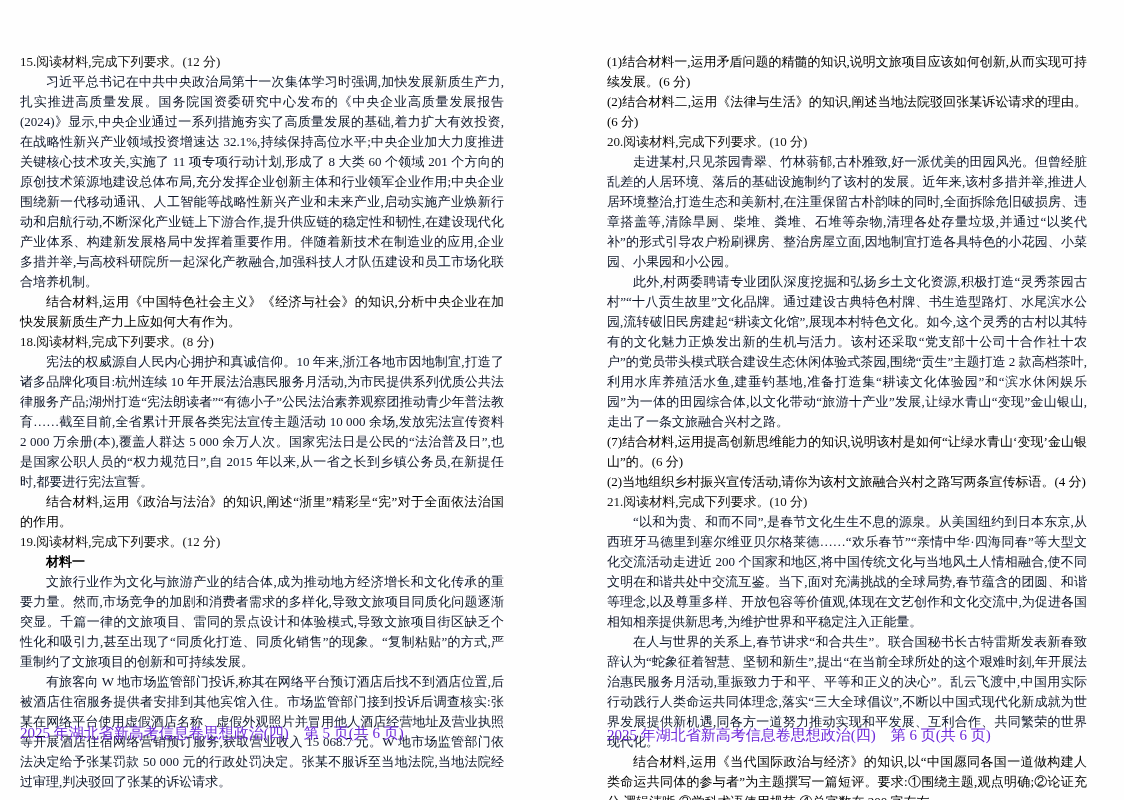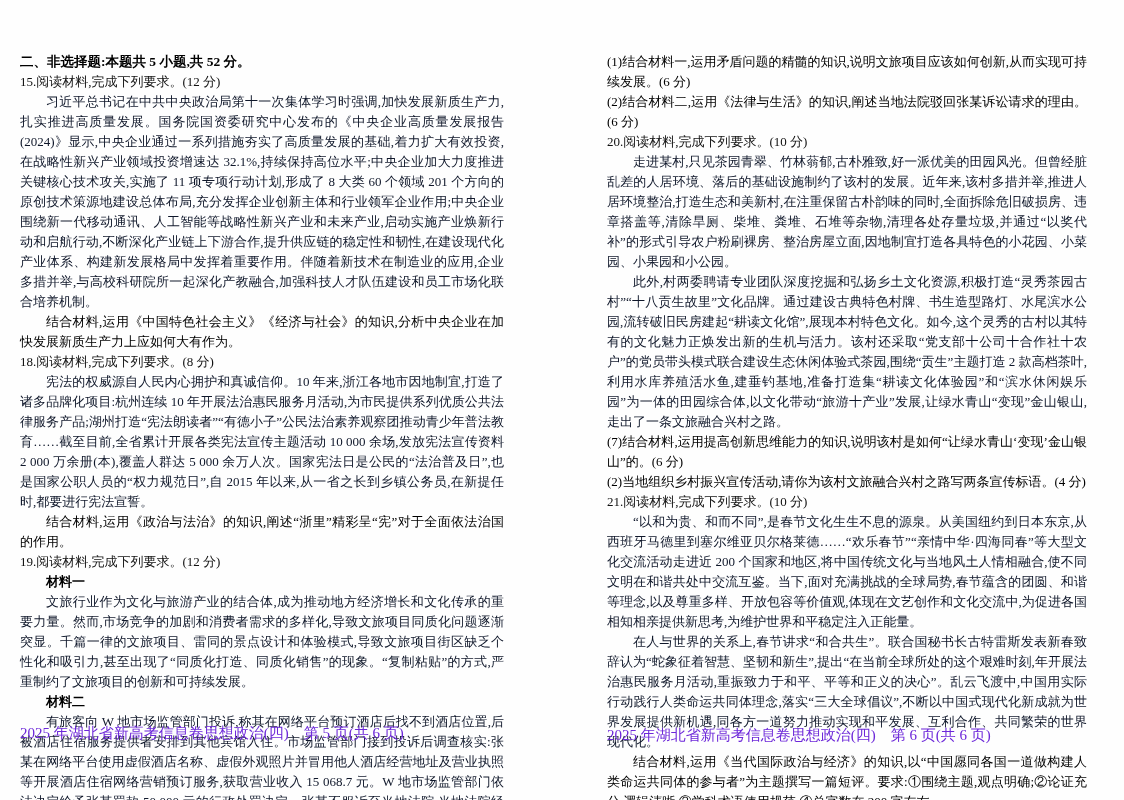--- a/index.html
+++ b/index.html
@@ -56,7 +56,6 @@
 <div id="canvas">
 
   <div class="page" id="page-left">
-    <p class="sec-title">二、非选择题:本题共 5 小题,共 52 分。</p>
 
     <p class="q-head">15.阅读材料,完成下列要求。(12 分)</p>
     <p class="para">习近平总书记在中共中央政治局第十一次集体学习时强调,加快发展新质生产力,扎实推进高质量发展。国务院国资委研究中心发布的《中央企业高质量发展报告(2024)》显示,中央企业通过一系列措施夯实了高质量发展的基础,着力扩大有效投资,在战略性新兴产业领域投资增速达 32.1%,持续保持高位水平;中央企业加大力度推进关键核心技术攻关,实施了 11 项专项行动计划,形成了 8 大类 60 个领域 201 个方向的原创技术策源地建设总体布局,充分发挥企业创新主体和行业领军企业作用;中央企业围绕新一代移动通讯、人工智能等战略性新兴产业和未来产业,启动实施产业焕新行动和启航行动,不断深化产业链上下游合作,提升供应链的稳定性和韧性,在建设现代化产业体系、构建新发展格局中发挥着重要作用。伴随着新技术在制造业的应用,企业多措并举,与高校科研院所一起深化产教融合,加强科技人才队伍建设和员工市场化联合培养机制。</p>

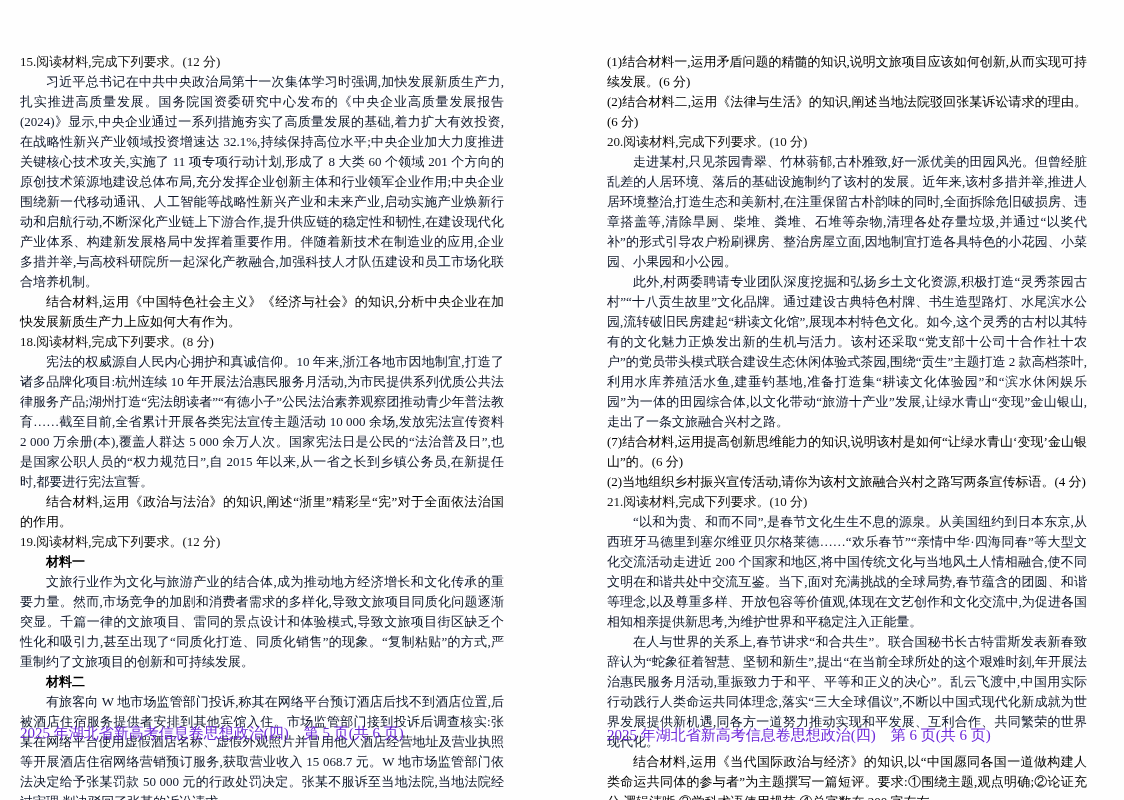--- a/index.html
+++ b/index.html
@@ -68,7 +68,6 @@
     <p class="q-head">19.阅读材料,完成下列要求。(12 分)</p>
     <p class="mat-label">材料一</p>
     <p class="para">文旅行业作为文化与旅游产业的结合体,成为推动地方经济增长和文化传承的重要力量。然而,市场竞争的加剧和消费者需求的多样化,导致文旅项目同质化问题逐渐突显。千篇一律的文旅项目、雷同的景点设计和体验模式,导致文旅项目街区缺乏个性化和吸引力,甚至出现了“同质化打造、同质化销售”的现象。“复制粘贴”的方式,严重制约了文旅项目的创新和可持续发展。</p>
-    <p class="mat-label">材料二</p>
     <p class="para">有旅客向 W 地市场监管部门投诉,称其在网络平台预订酒店后找不到酒店位置,后被酒店住宿服务提供者安排到其他宾馆入住。市场监管部门接到投诉后调查核实:张某在网络平台使用虚假酒店名称、虚假外观照片并冒用他人酒店经营地址及营业执照等开展酒店住宿网络营销预订服务,获取营业收入 15 068.7 元。W 地市场监管部门依法决定给予张某罚款 50 000 元的行政处罚决定。张某不服诉至当地法院,当地法院经过审理,判决驳回了张某的诉讼请求。</p>
   </div>
 

